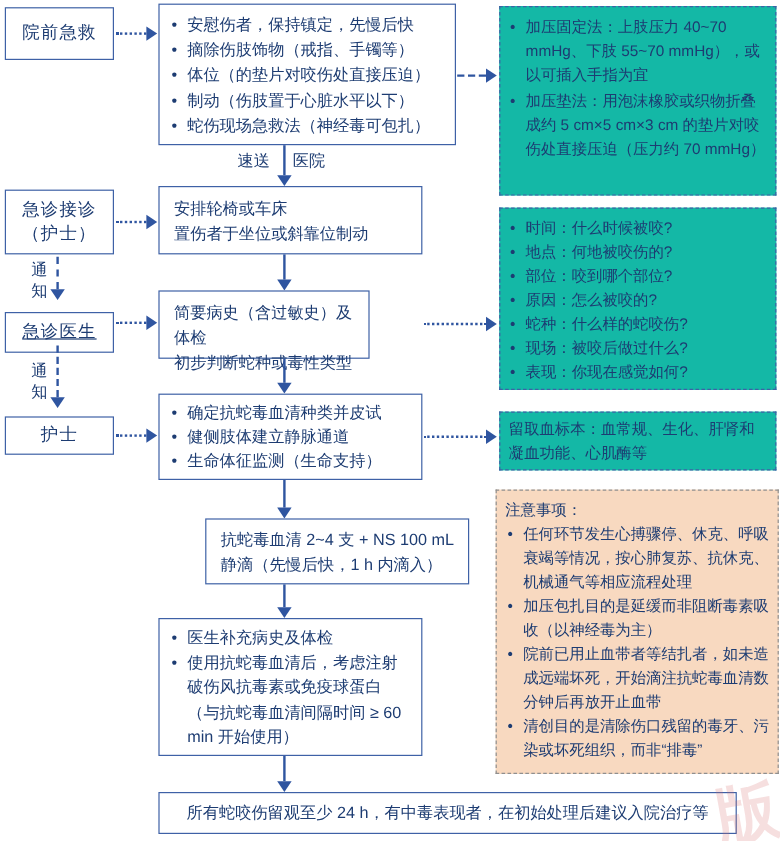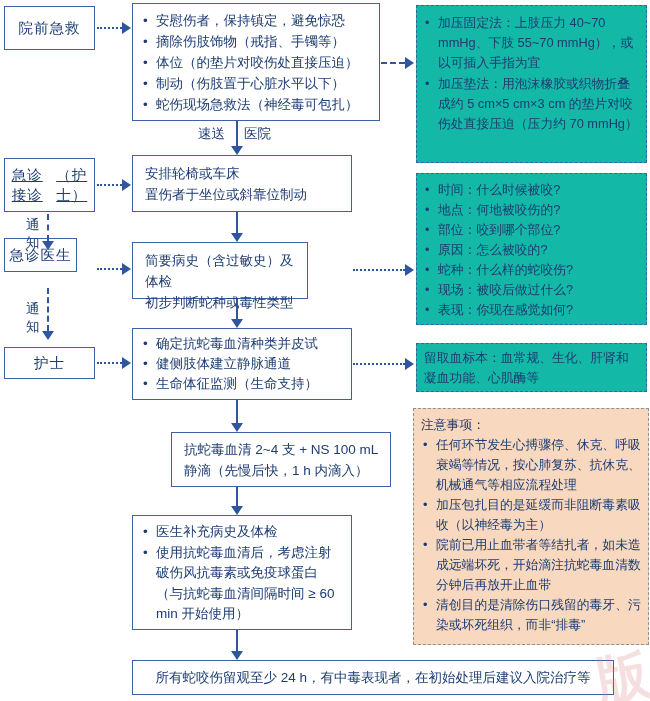--- a/index.html
+++ b/index.html
@@ -89,7 +89,7 @@
 
   <div class="box midtext" style="left:132px;top:3px;width:248px;height:118px;padding:6px 8px;">
     <ul class="bullets">
-        <li>安慰伤者，保持镇定，避免惊恐</li>
+        <li>安慰伤者，保持镇定，先慢后快</li>
         <li>摘除伤肢饰物（戒指、手镯等）</li>
         <li>体位（的垫片对咬伤处直接压迫）</li>
         <li>制动（伤肢置于心脏水平以下）</li>

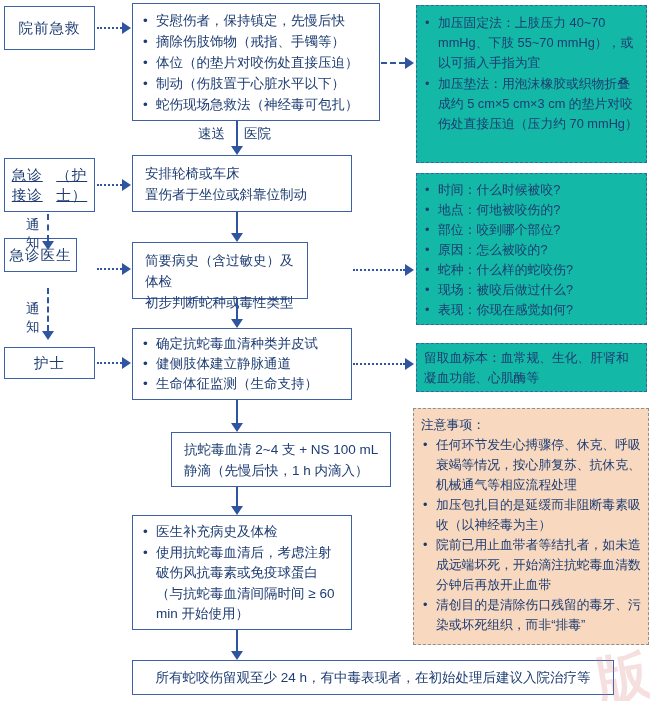--- a/index.html
+++ b/index.html
@@ -50,7 +50,7 @@
     <span>院前急救</span>
   </div>
 
-  <div class="box center leftbox" style="left:4px;top:158px;width:91px;height:54px;flex-direction:row;text-decoration:underline;">
+  <div class="box center leftbox" style="left:4px;top:158px;width:91px;height:54px;flex-direction:column;">
     <span>急诊接诊</span>
     <span>（护士）</span>
   </div>

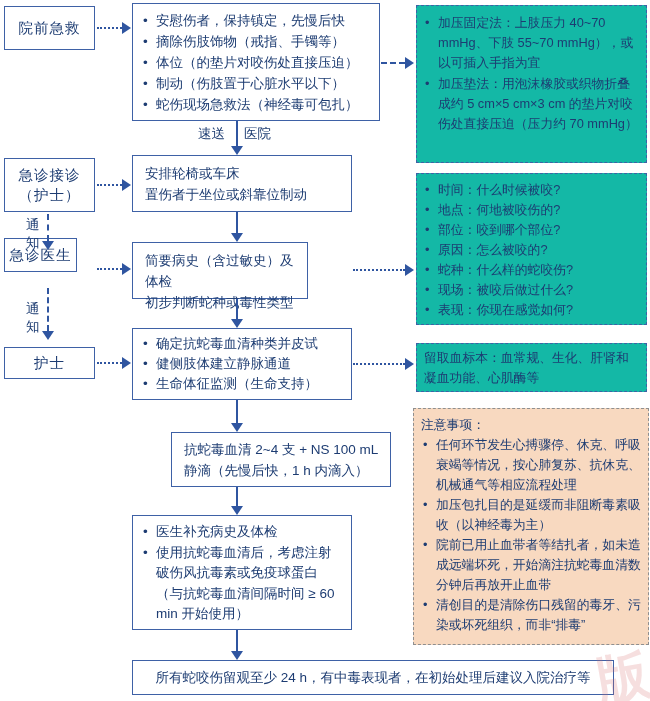--- a/index.html
+++ b/index.html
@@ -55,7 +55,7 @@
     <span>（护士）</span>
   </div>
 
-  <div class="box center leftbox" style="left:4px;top:238px;width:73px;height:34px;">
+  <div class="box center leftbox" style="left:4px;top:260px;width:91px;height:34px;text-decoration:underline;">
     <span>急诊医生</span>
   </div>
 

